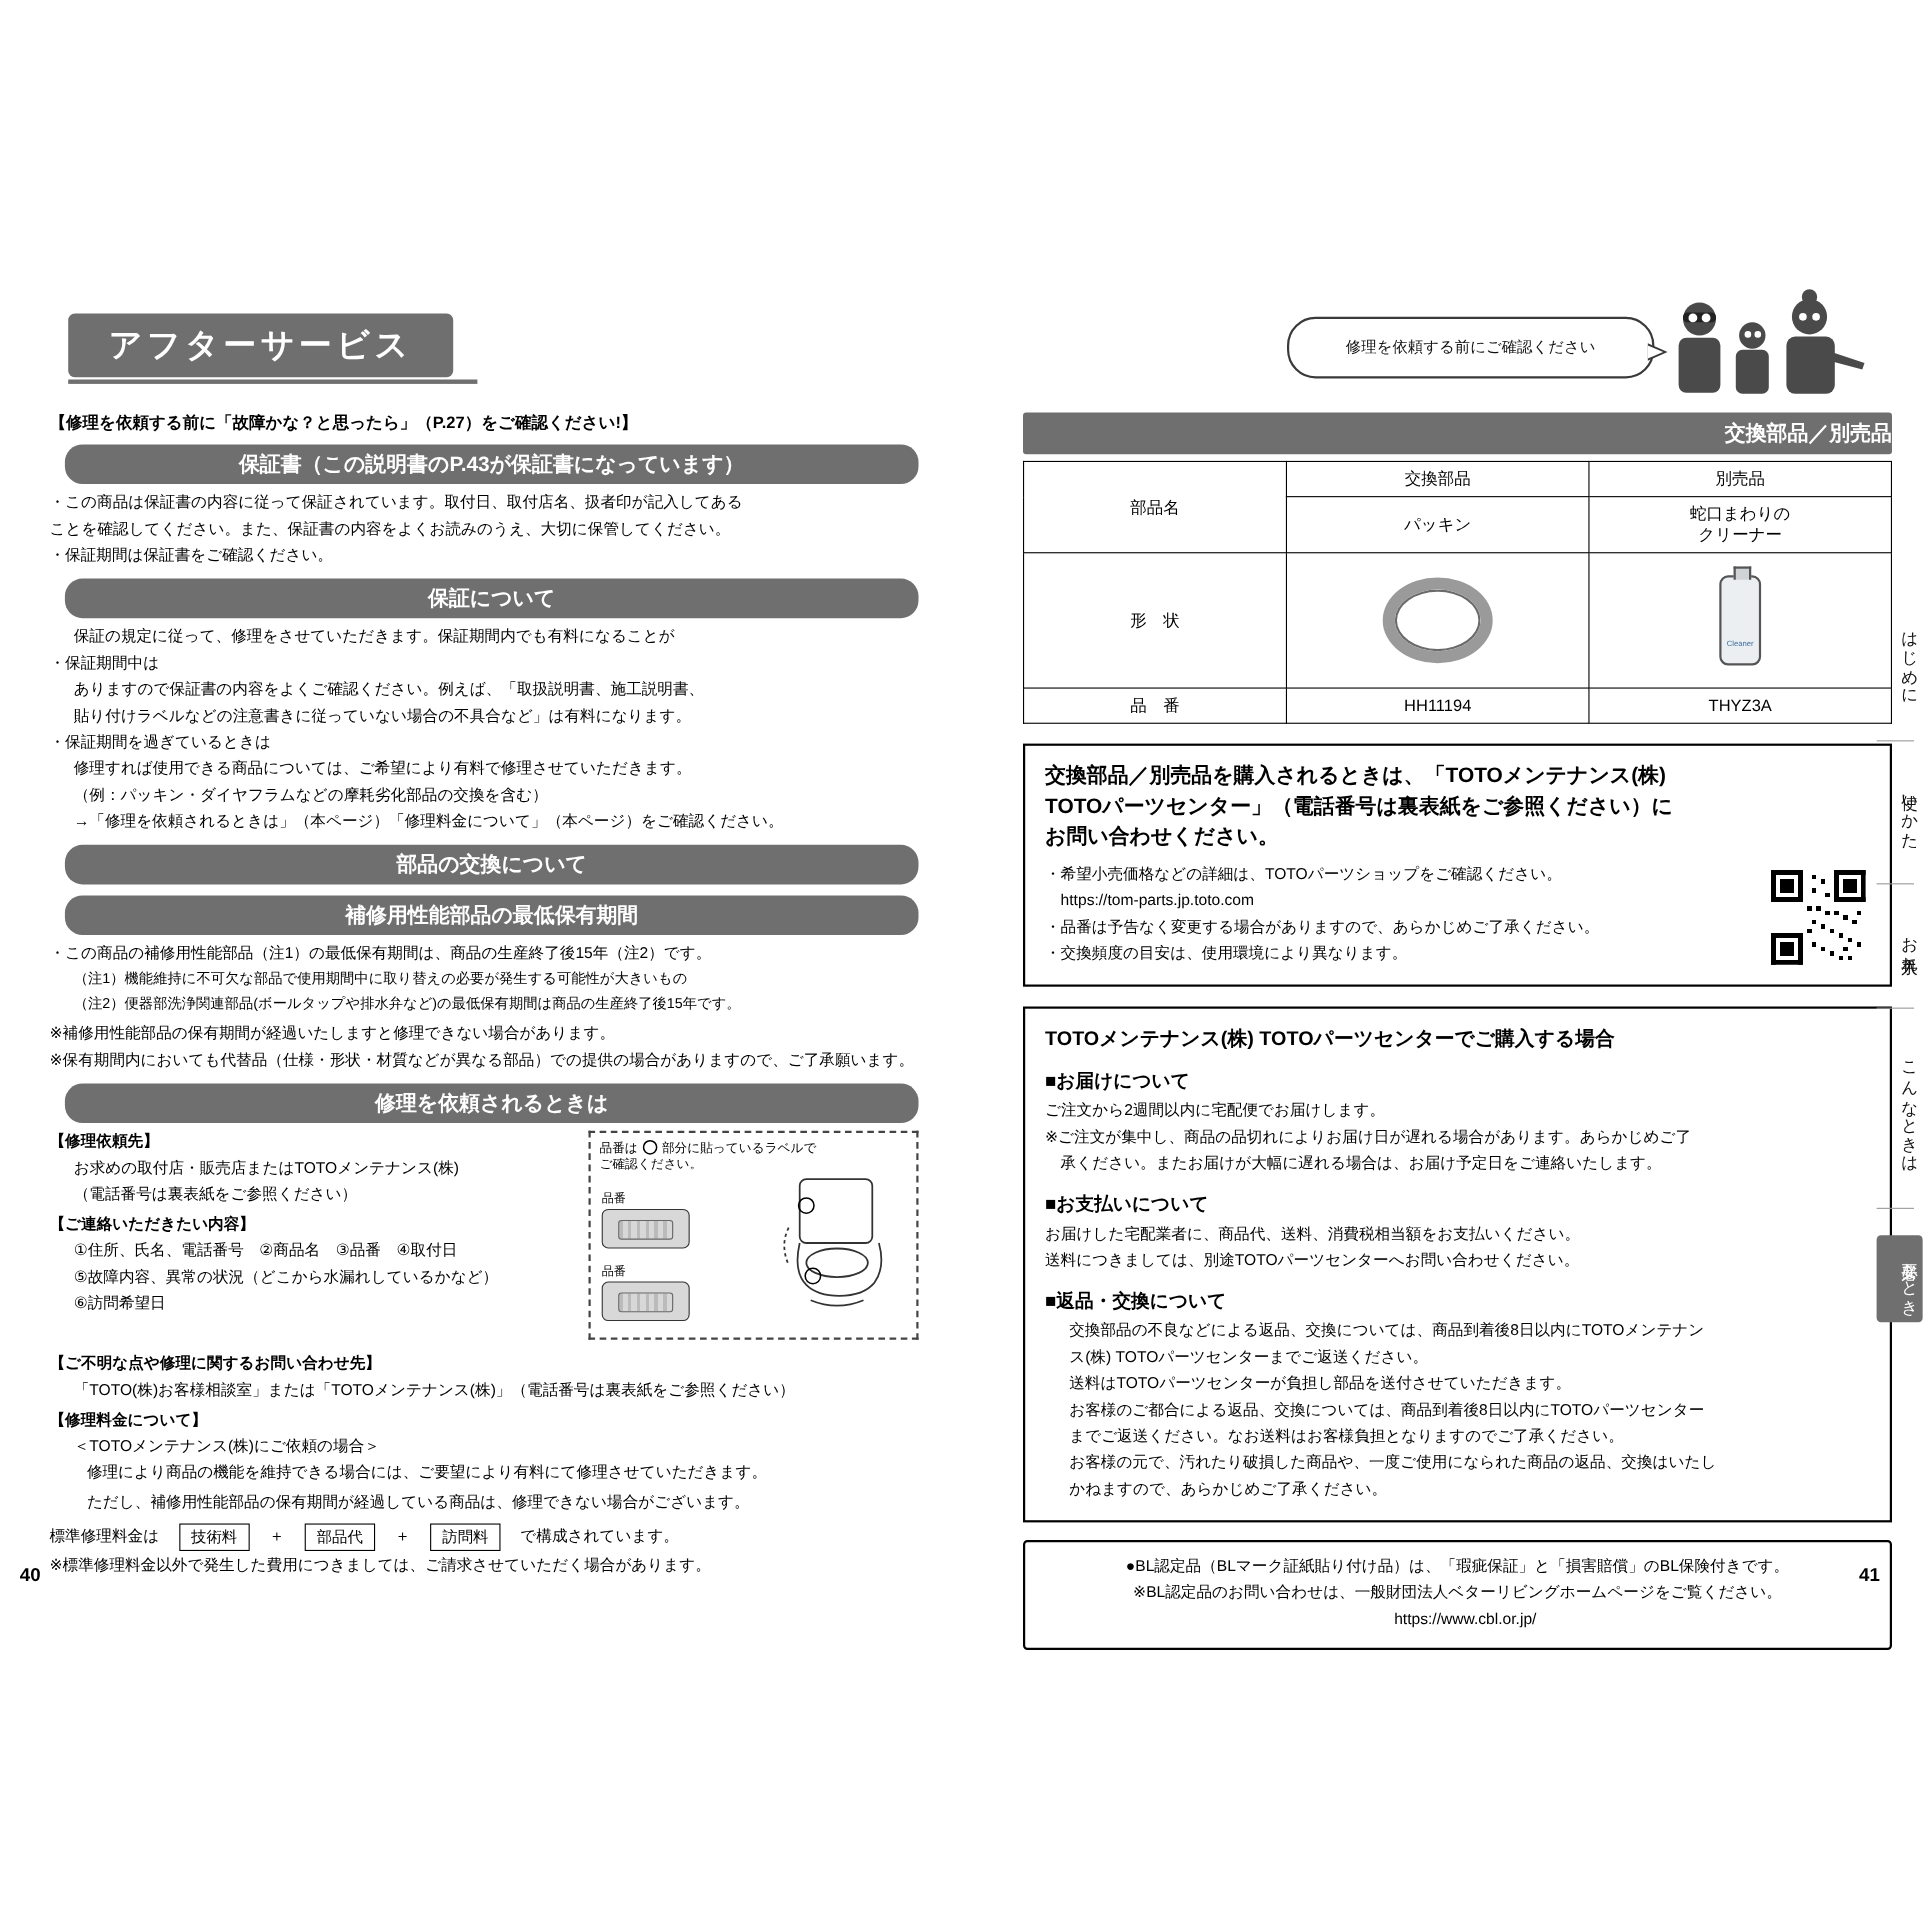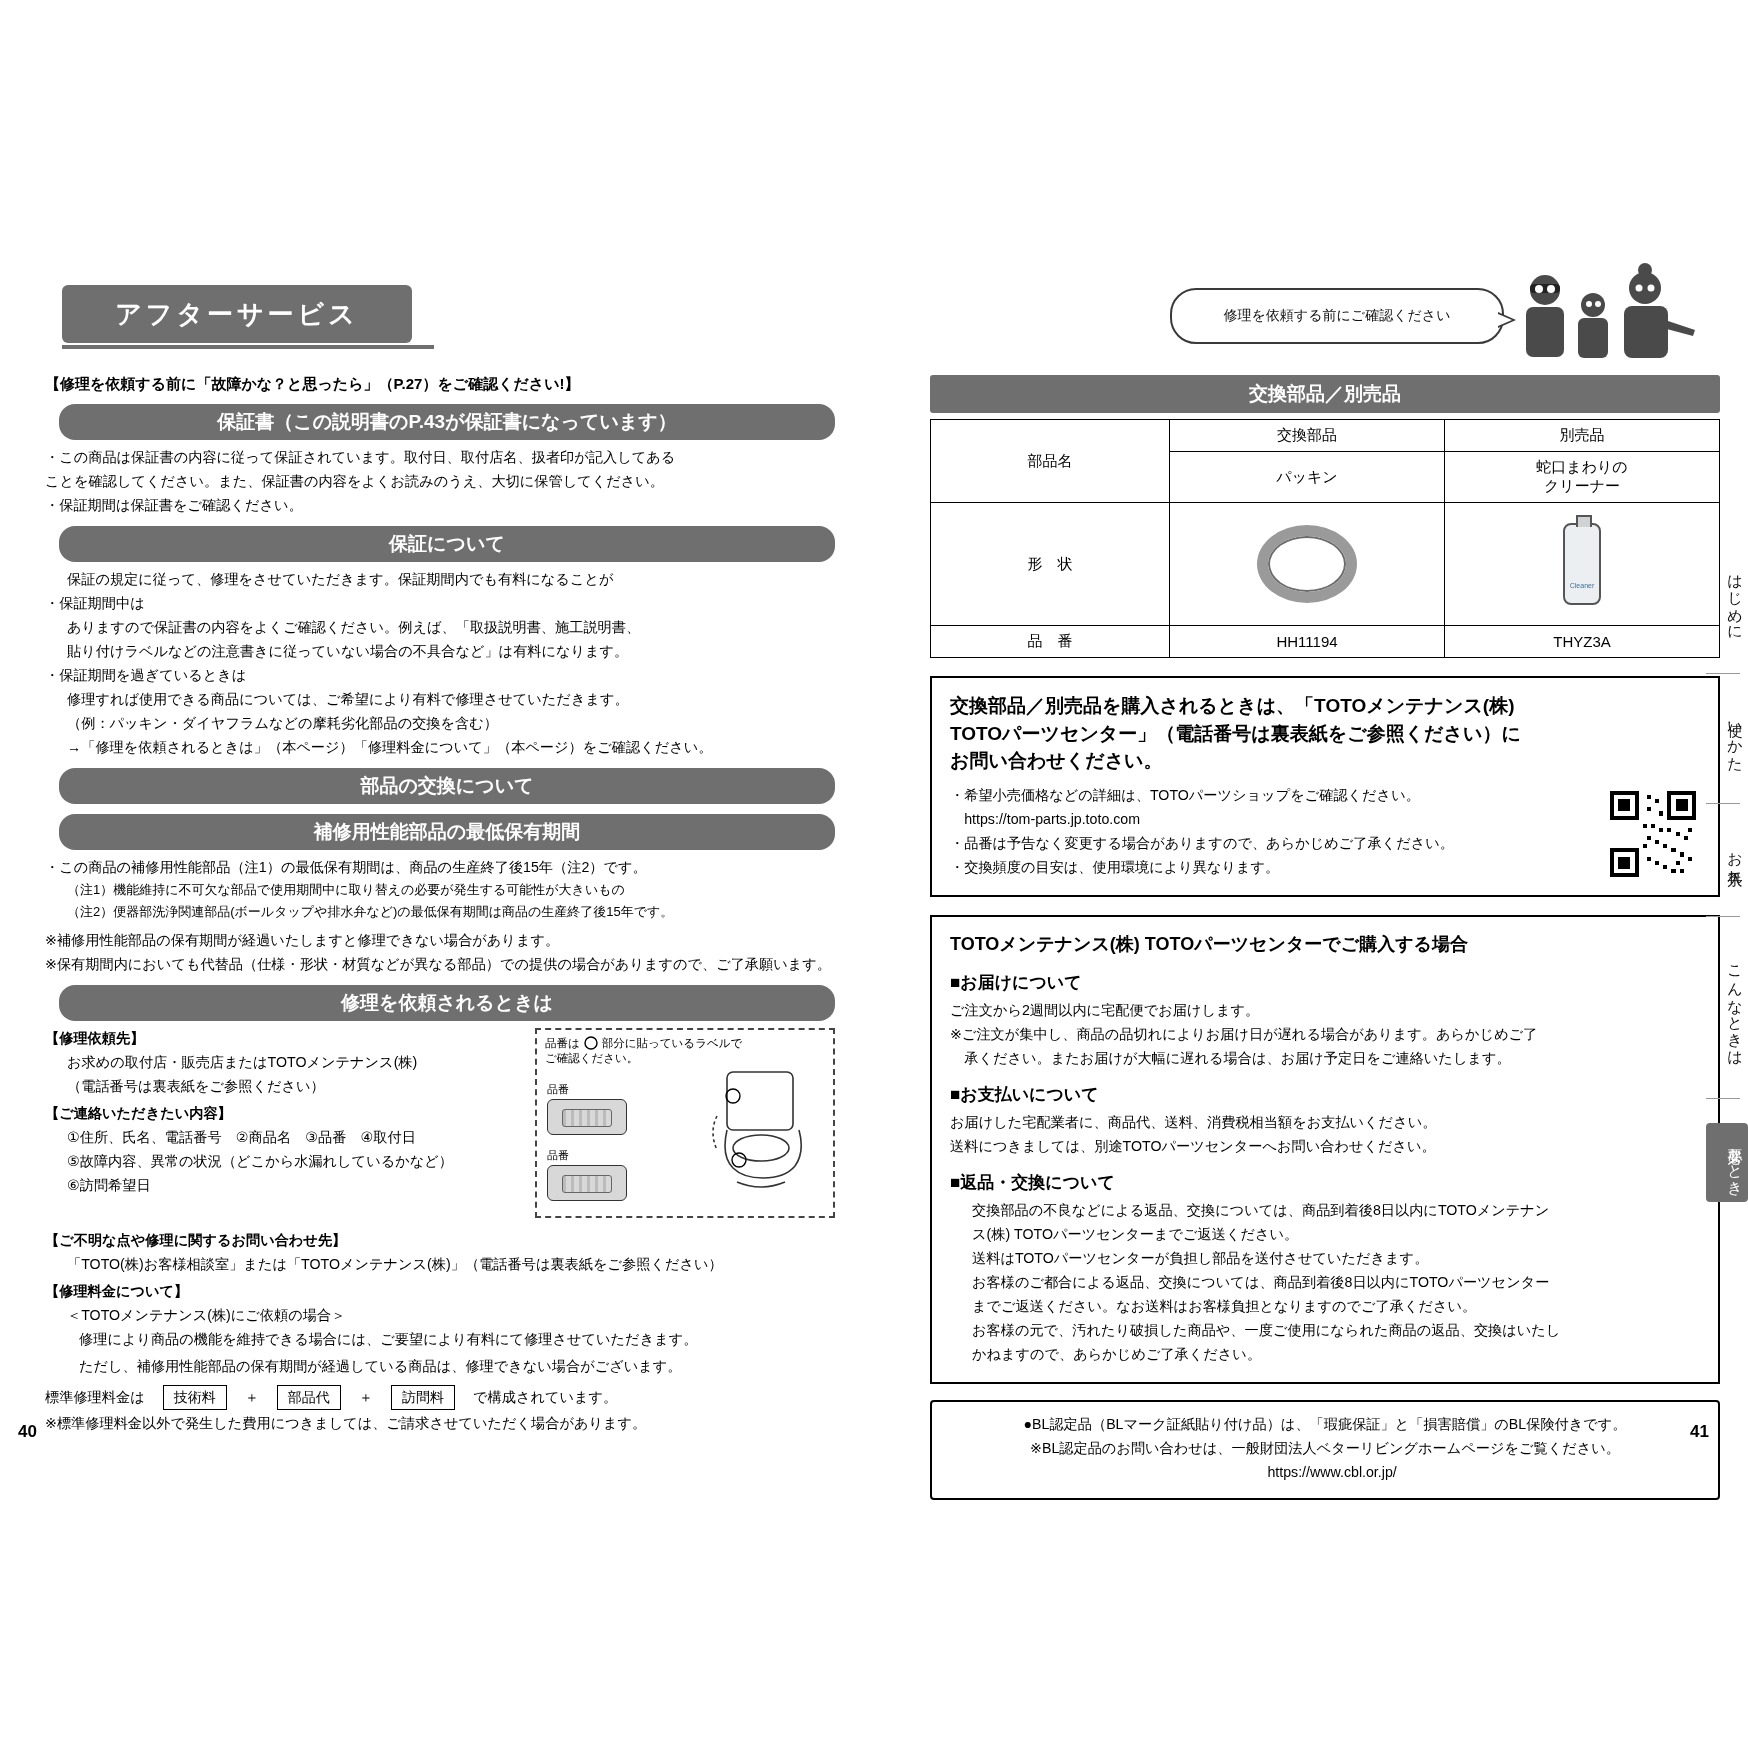--- a/index.html
+++ b/index.html
@@ -11,7 +11,7 @@
   .title-bar{position:absolute;left:62px;top:35px;width:350px;height:58px;
      background:#6f6f6f;border-radius:6px 6px 6px 6px;}
   .title-bar .tb-inner{position:absolute;left:0;top:0;right:0;bottom:0;
-     display:flex;align-items:center;justify-content:center;color:#fff;font-size:26px;letter-spacing:4px;font-weight:bold;}
+     display:flex;align-items:center;justify-content:center;color:#fff;font-size:30px;letter-spacing:4px;font-weight:bold;}
   .title-underline{position:absolute;left:62px;top:95px;width:372px;height:4px;background:#6f6f6f;}
 
   .bubble{position:absolute;left:1170px;top:38px;width:330px;height:52px;background:#fff;border:2px solid #3a3a3a;border-radius:26px;

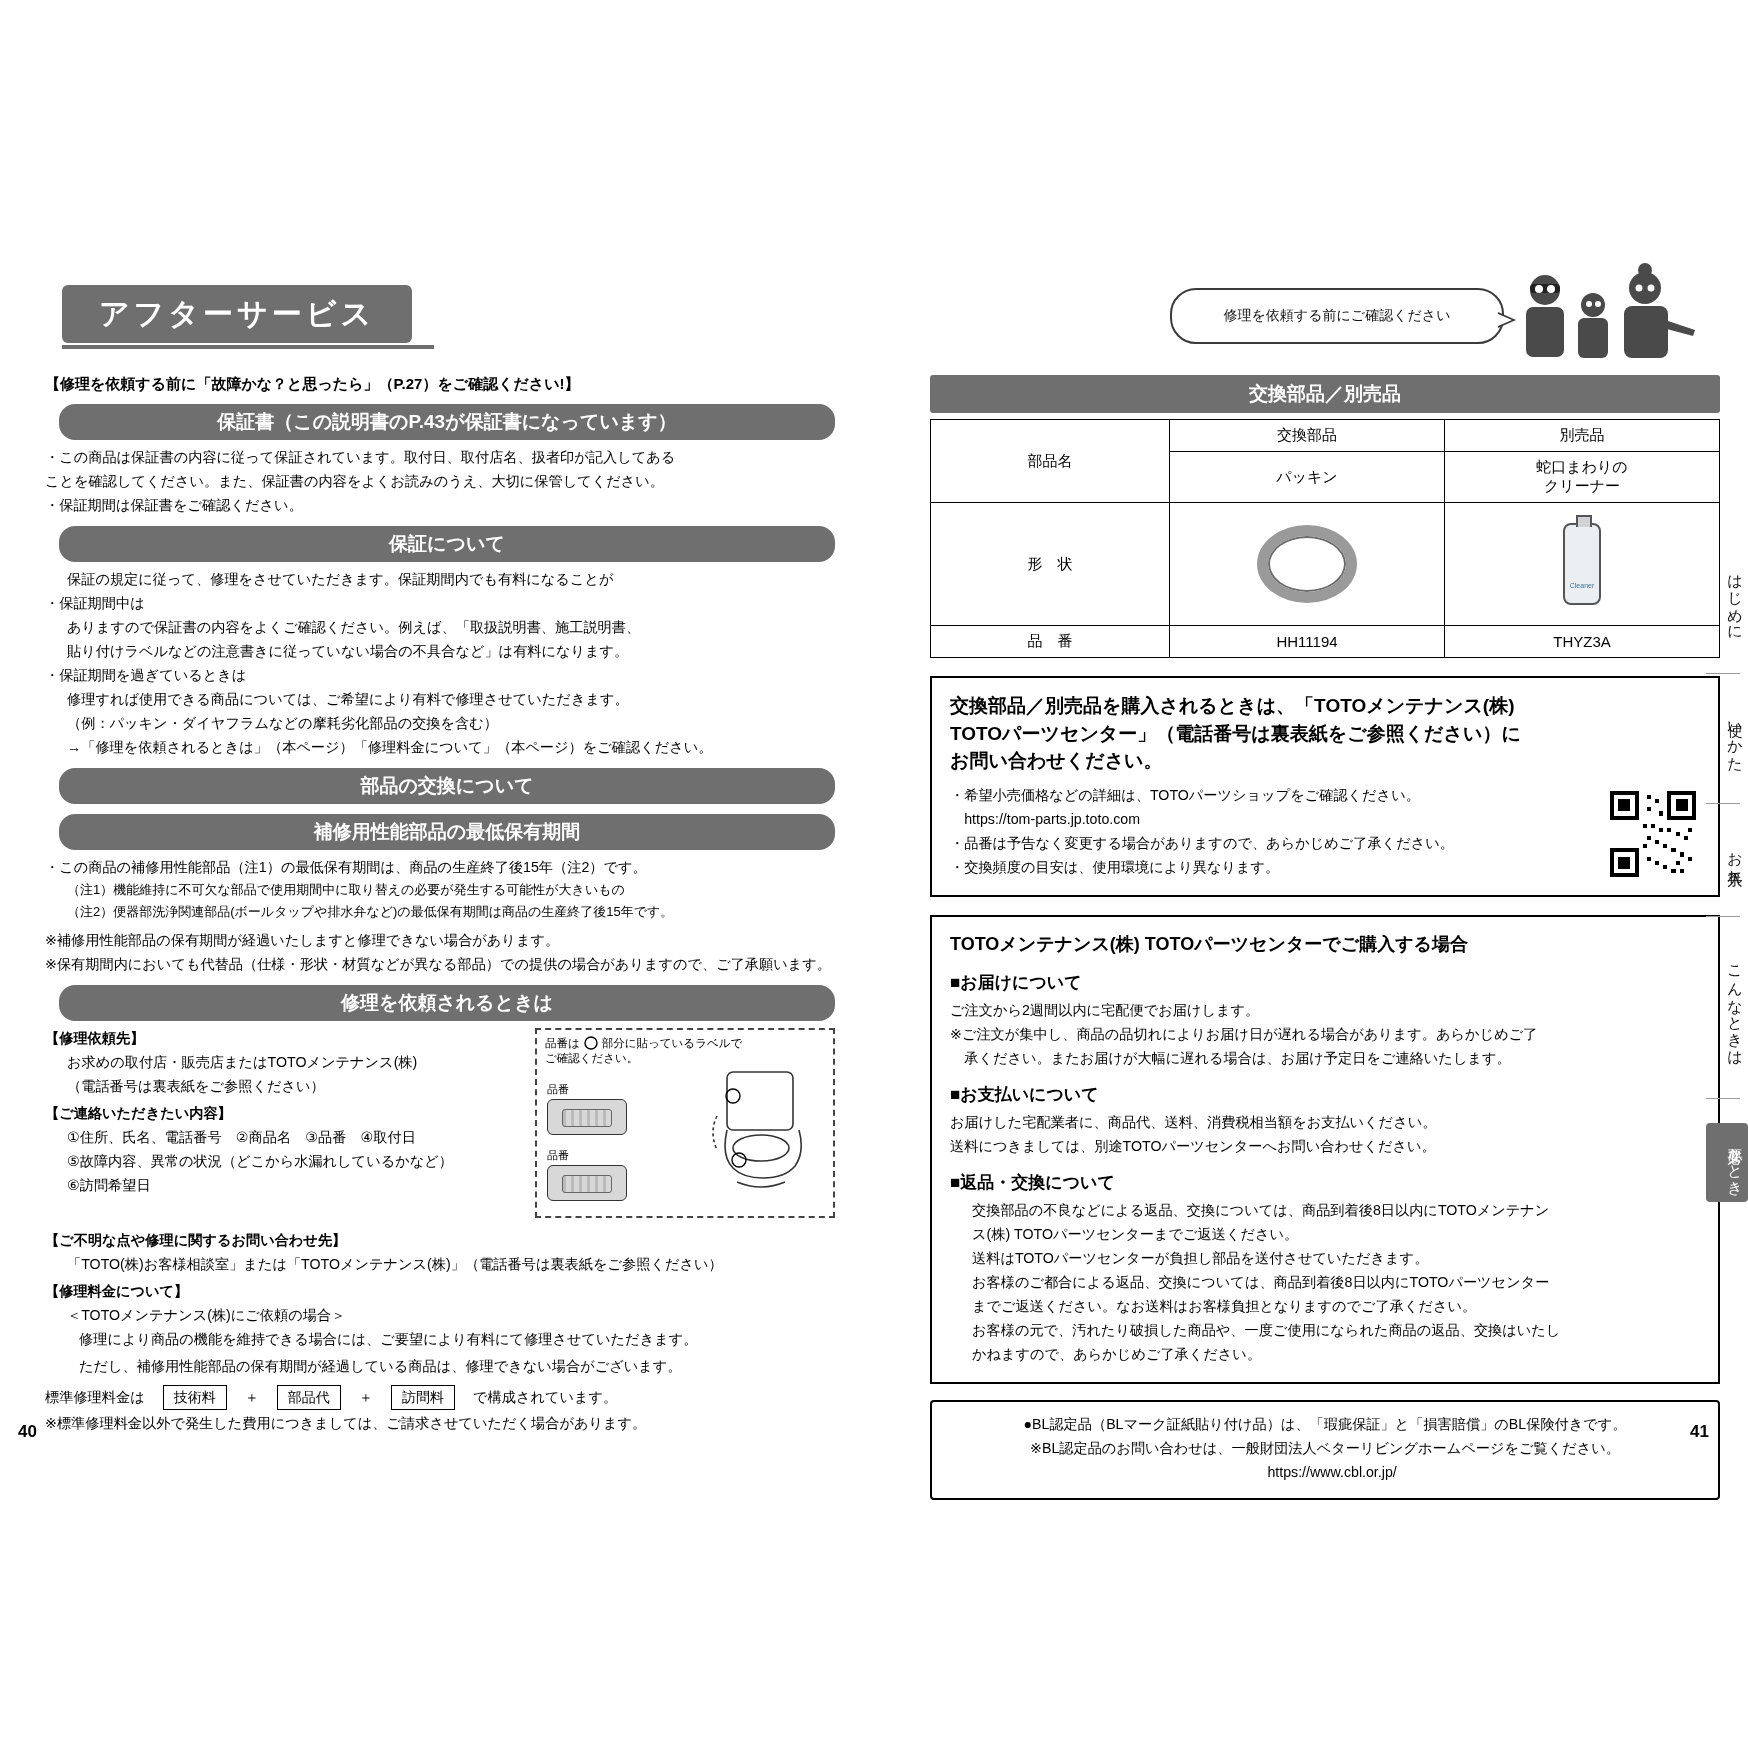--- a/index.html
+++ b/index.html
@@ -35,7 +35,7 @@
   .note{font-size:13px;line-height:1.45;}
 
   
-  .tbl-head{background:#6f6f6f;color:#fff;text-align:center;font-size:19px;font-weight:bold;padding:6px 0;border-radius:3px;}
+  .tbl-head{background:#6f6f6f;color:#fff;text-align:right;font-size:19px;font-weight:bold;padding:6px 0;border-radius:3px;}
   table.parts{border-collapse:collapse;width:100%;margin-top:6px;table-layout:fixed;}
   table.parts td{border:1px solid #000;text-align:center;font-size:15px;padding:6px 4px;}
   table.parts td.lbl{width:230px;}

